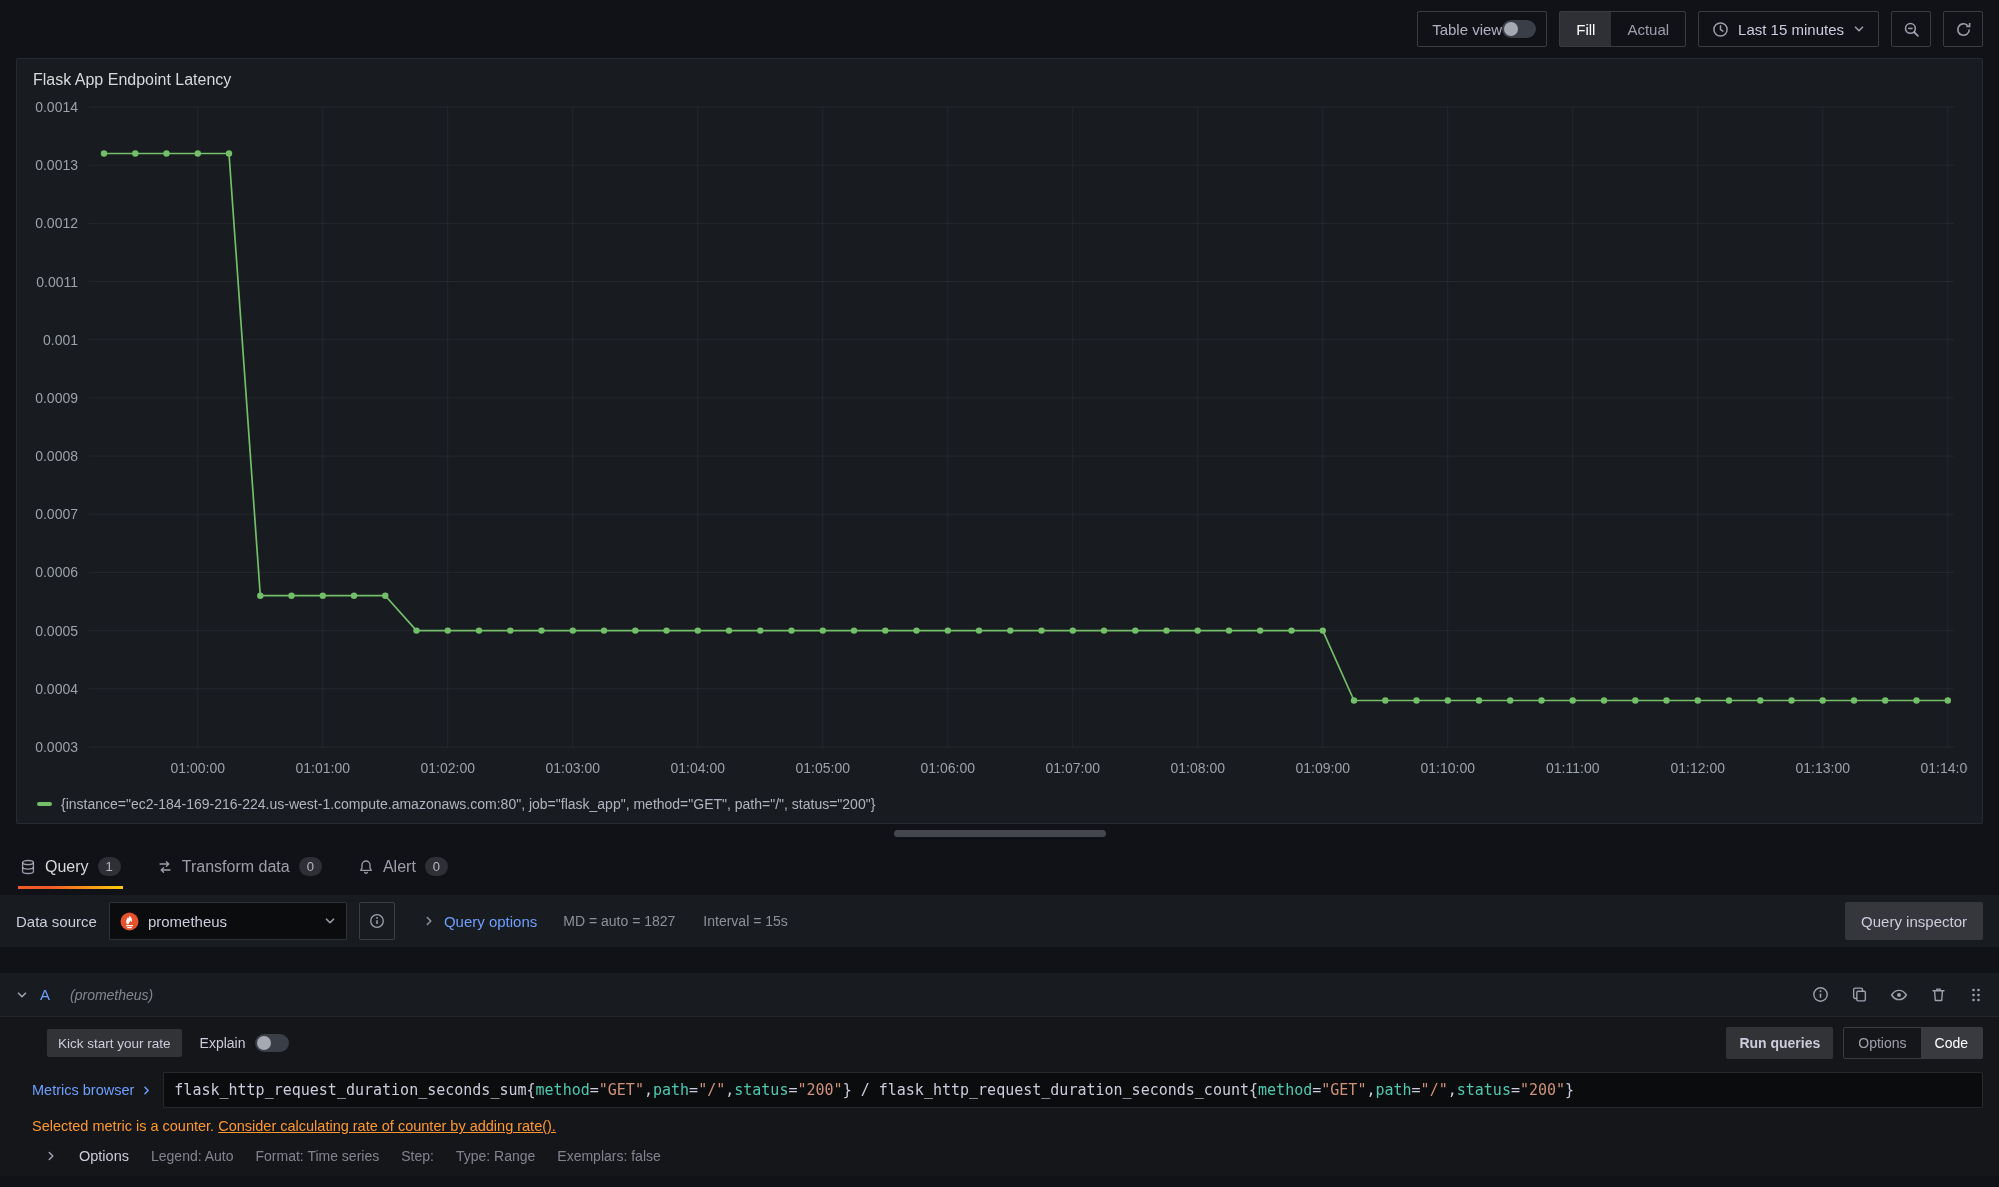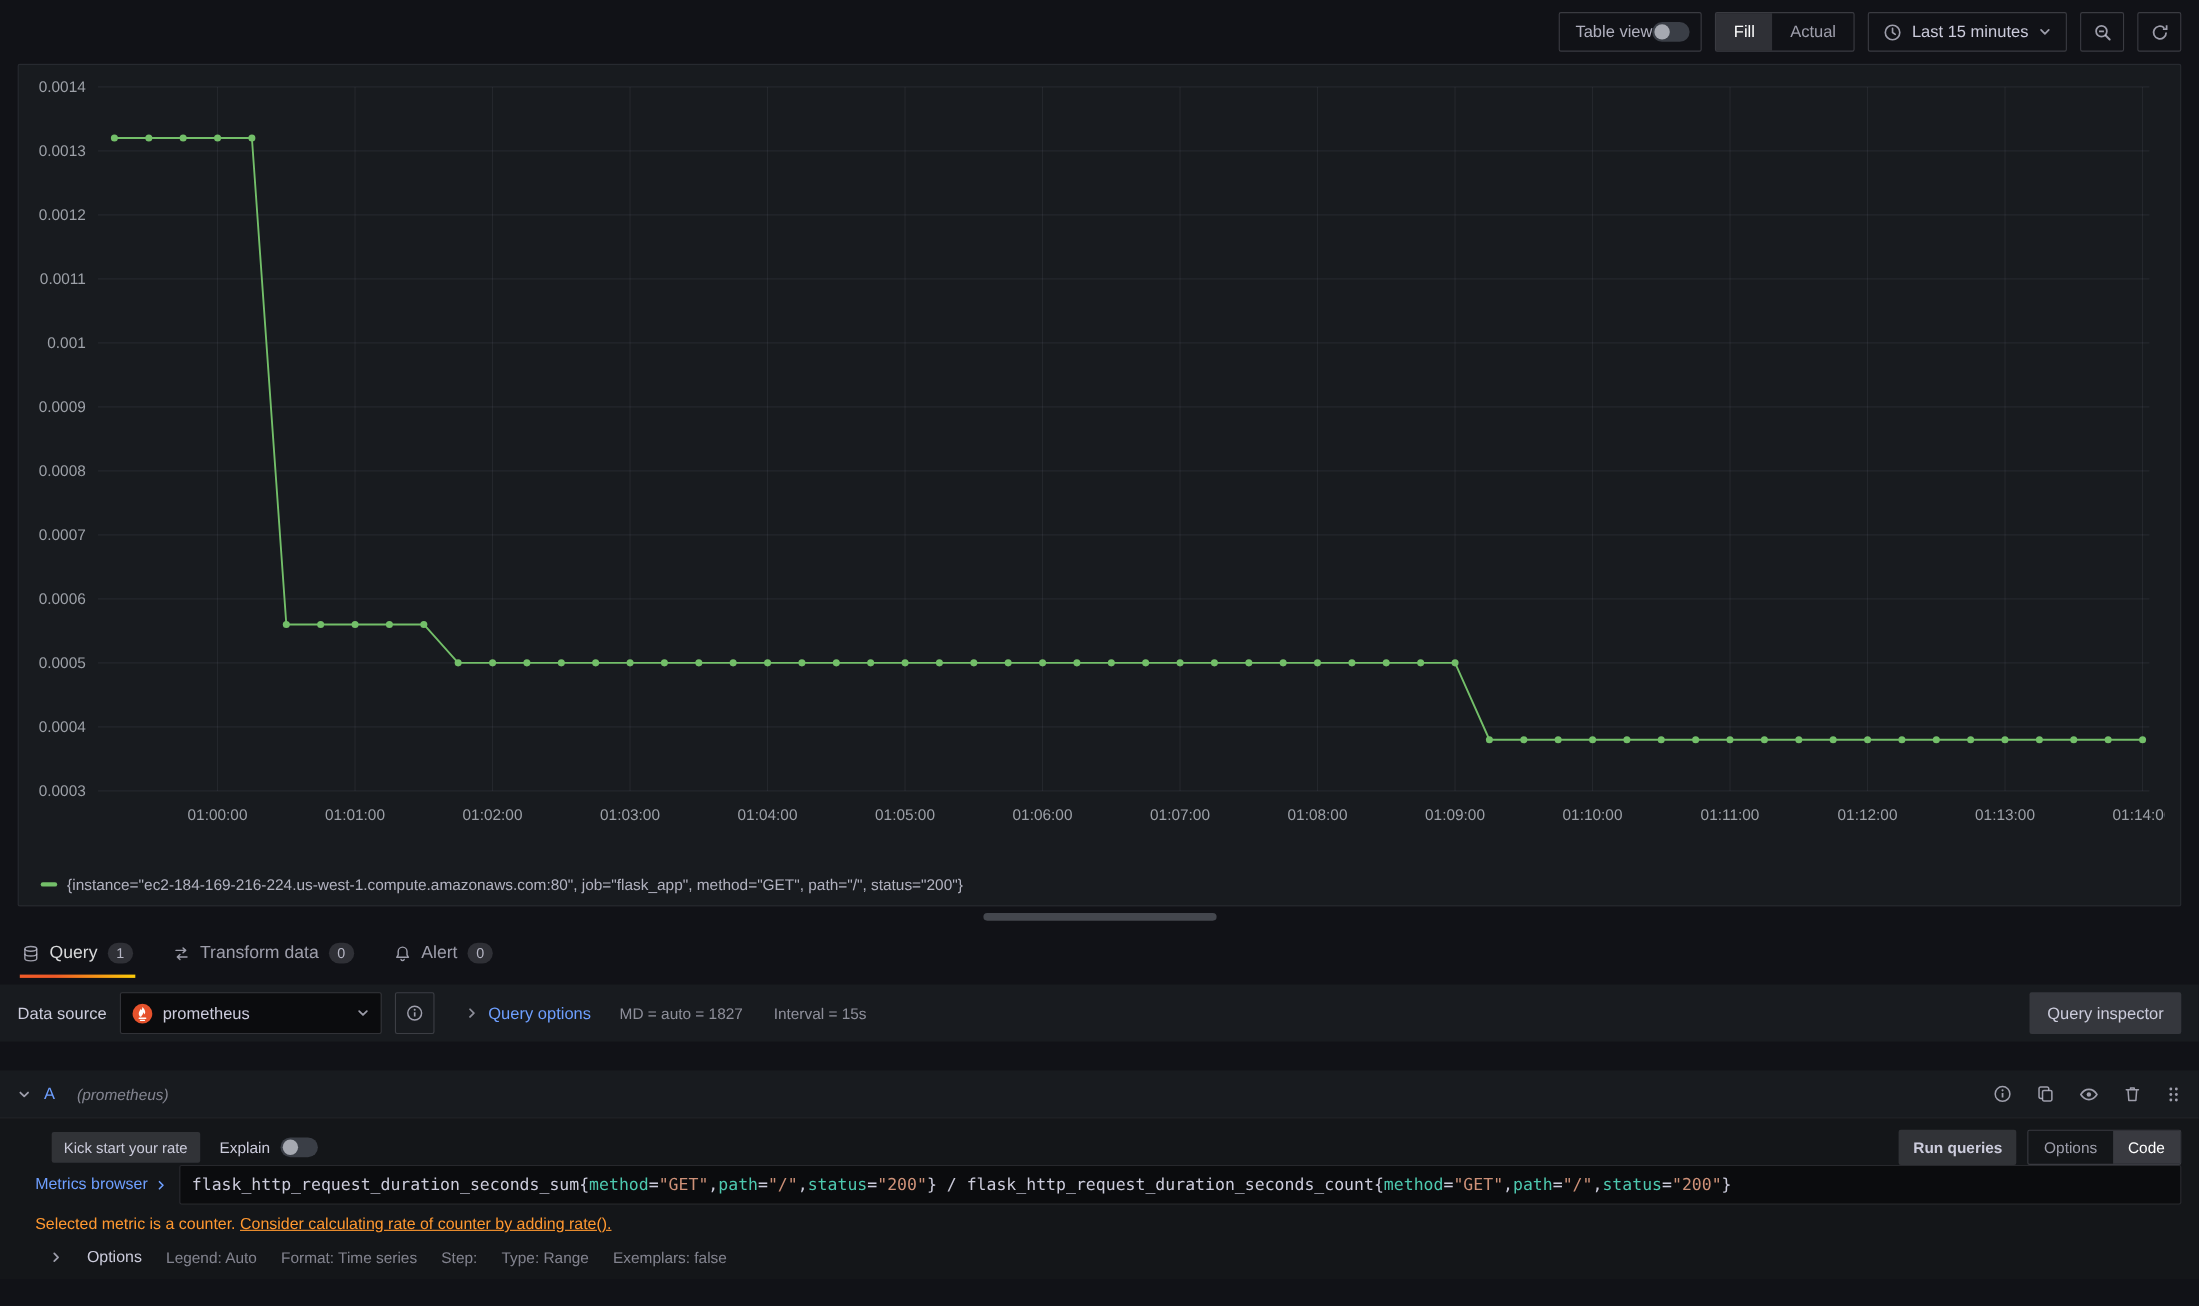--- a/index.html
+++ b/index.html
@@ -152,6 +152,7 @@
 </header>
 
 <section class="panel">
+  <div class="panel-title">Flask App Endpoint Latency</div>
   <div class="chart">
       <svg width="1937" height="696" font-family="Liberation Sans, sans-serif">
         <line x1="58" y1="654" x2="1923" y2="654" stroke="rgba(204,204,220,0.07)"></line>

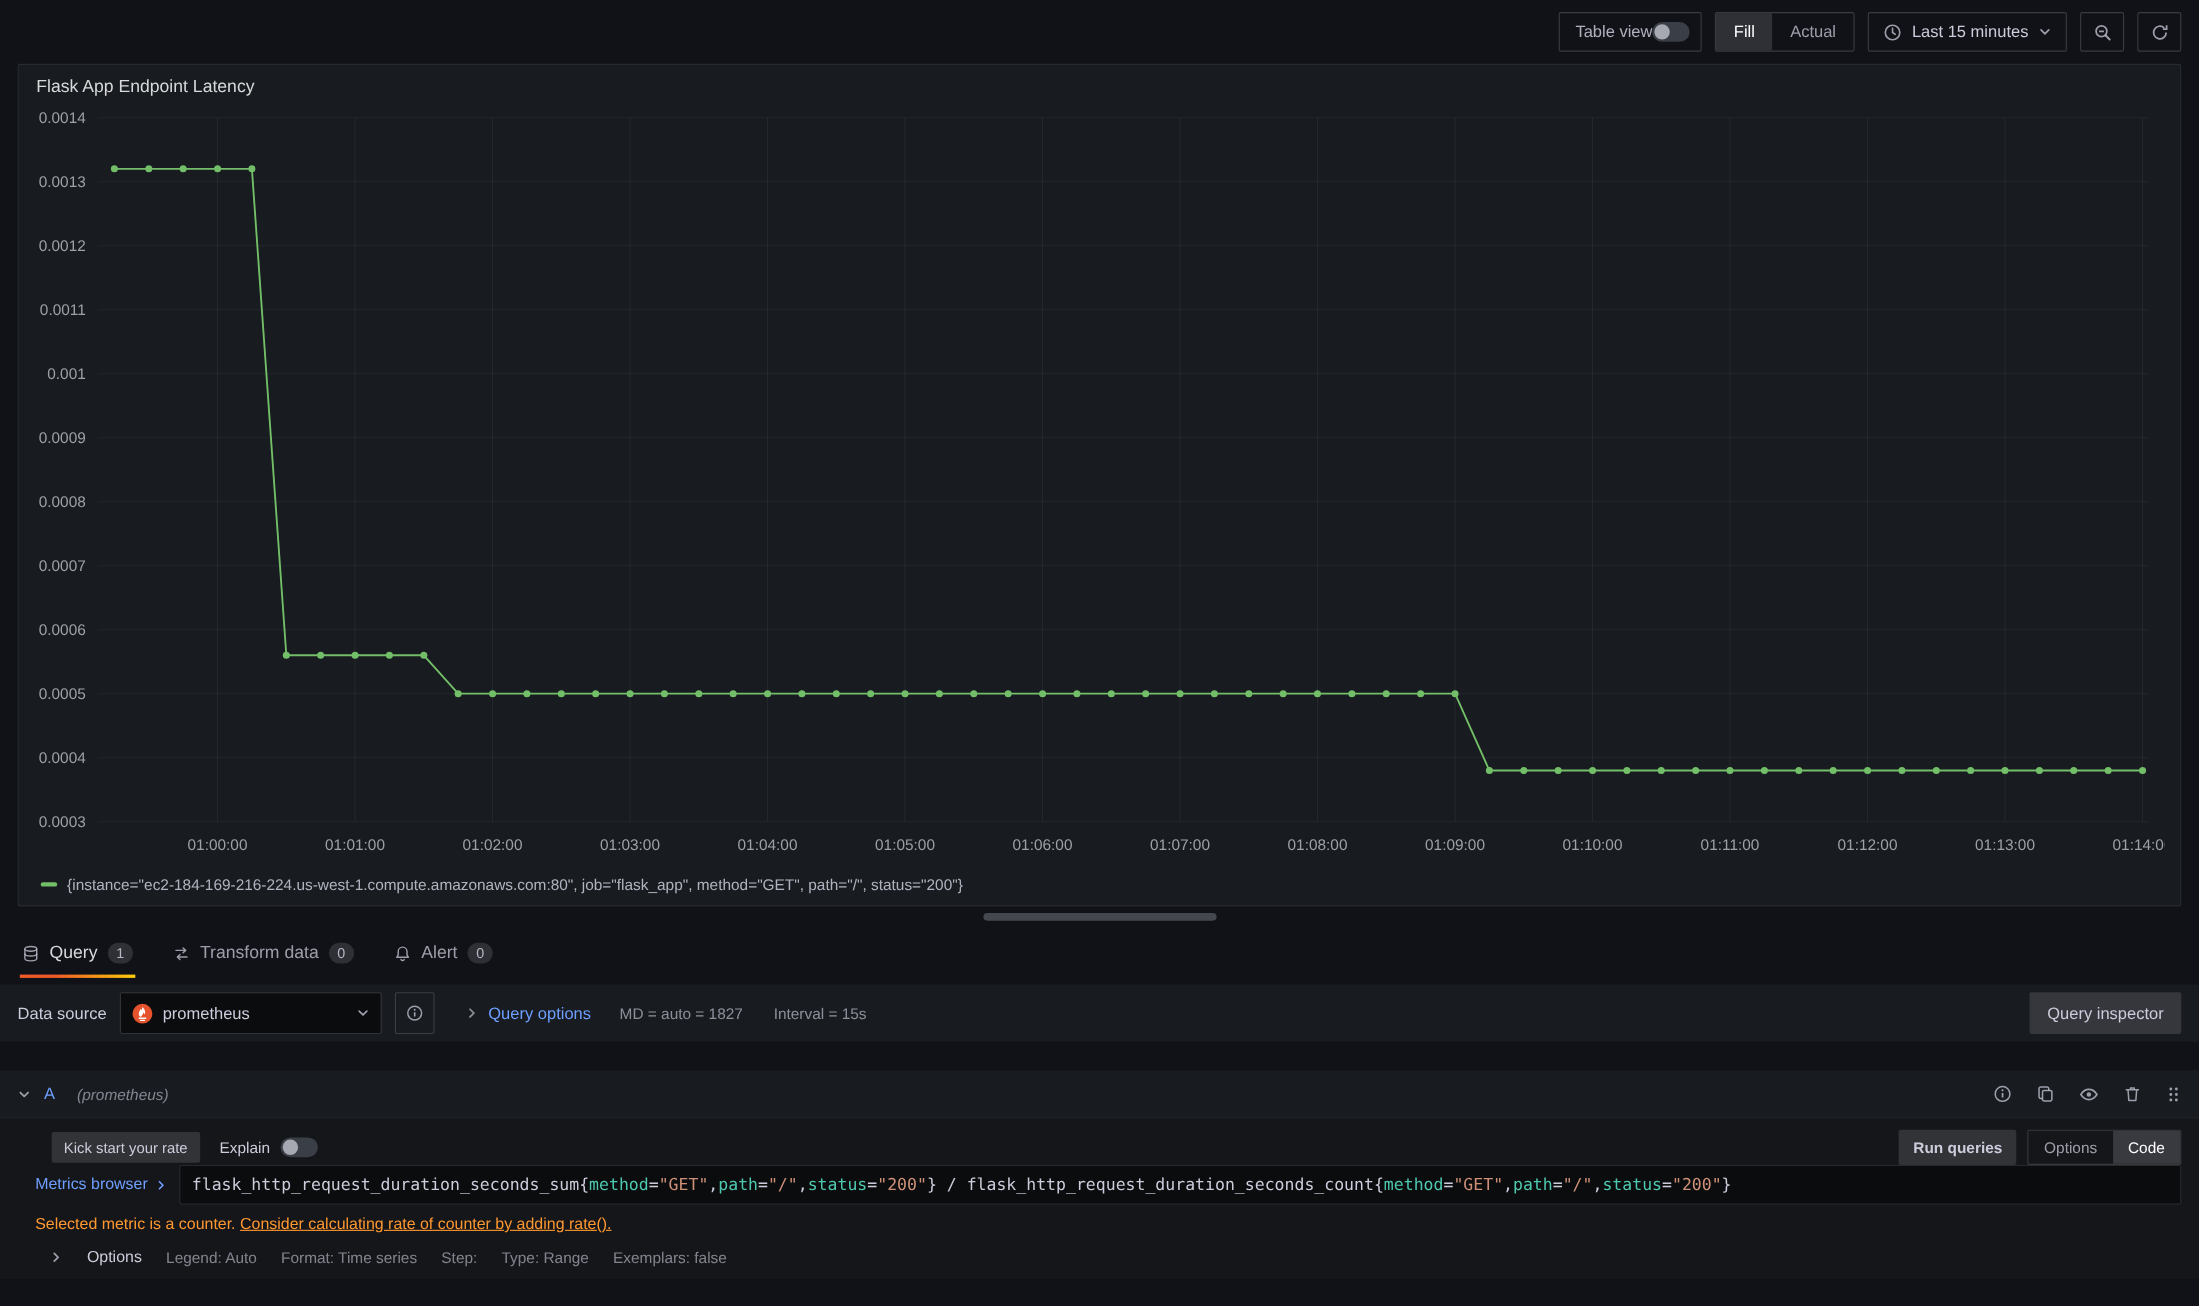--- a/index.html
+++ b/index.html
@@ -82,7 +82,7 @@
   .mode-opt { display:flex; align-items:center; padding:0 14px; font-size:14px; color:rgba(204,204,220,0.75); cursor:pointer; }
   .mode-opt.active { background:rgba(204,204,220,0.2); color:#ffffff; }
 
-  .query-field-row { display:flex; align-items:center; gap:11px; }
+  .query-field-row { display:flex; align-items:center; margin-top:13px; gap:11px; }
   .metrics-browser { display:flex; align-items:center; gap:7px; color:#6e9fff; font-size:14.5px; white-space:nowrap; cursor:pointer; }
   .code-input { flex:1; height:36px; background:#0b0c0e; border:1px solid rgba(204,204,220,0.15);
                 border-radius:2px; display:flex; align-items:center; padding:0 10px;

